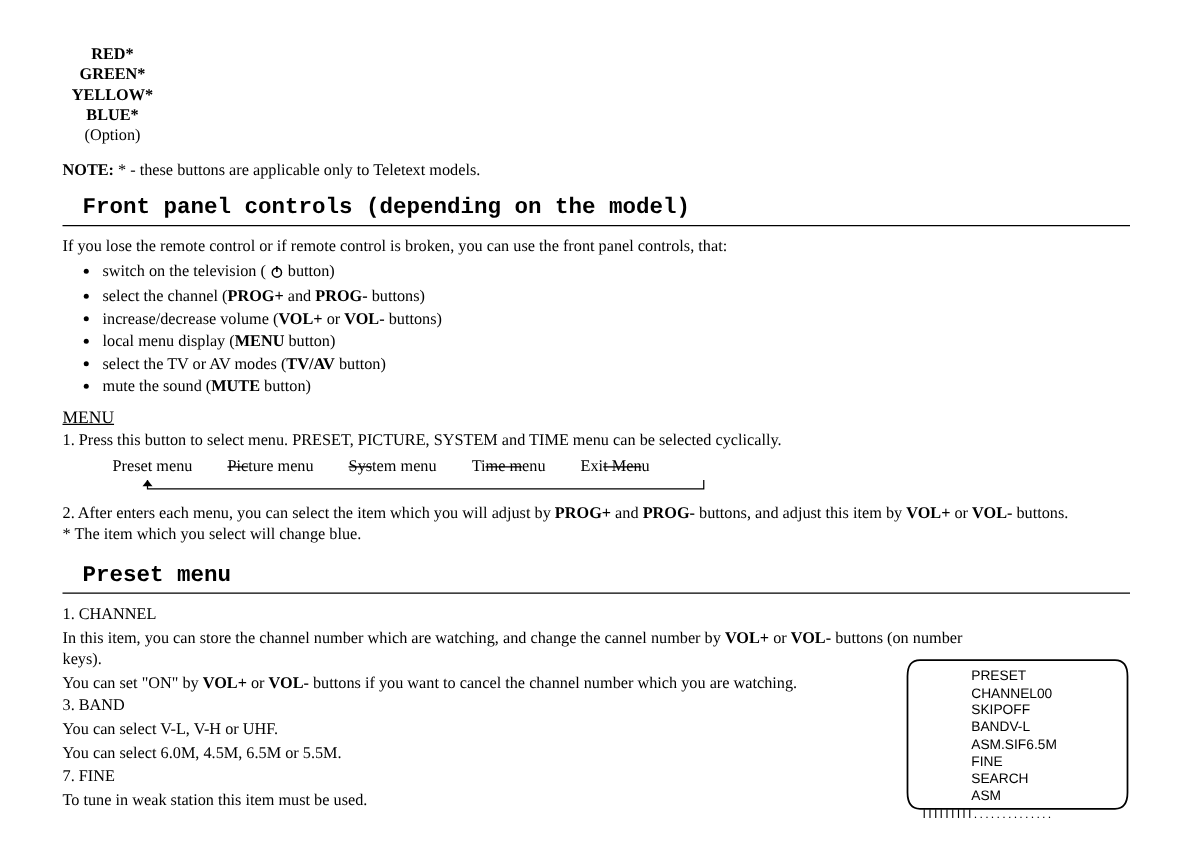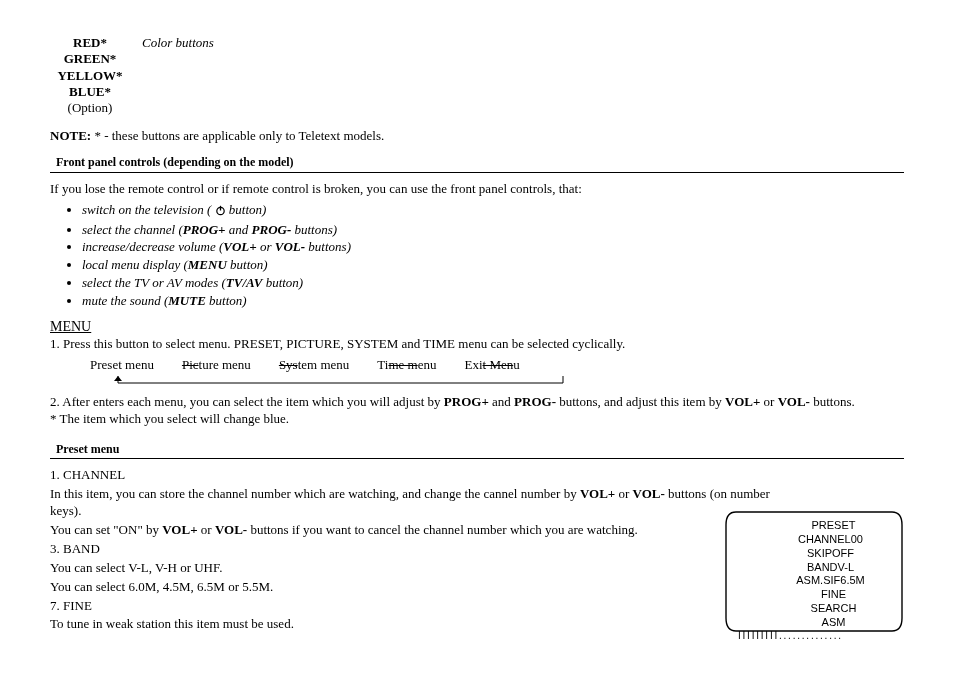--- a/index.html
+++ b/index.html
@@ -104,7 +104,6 @@
     <div>(Option)</div>
   </div>
   <div class="top-right">
-    <div class="it">Color buttons</div>
   </div>
 </div>
 

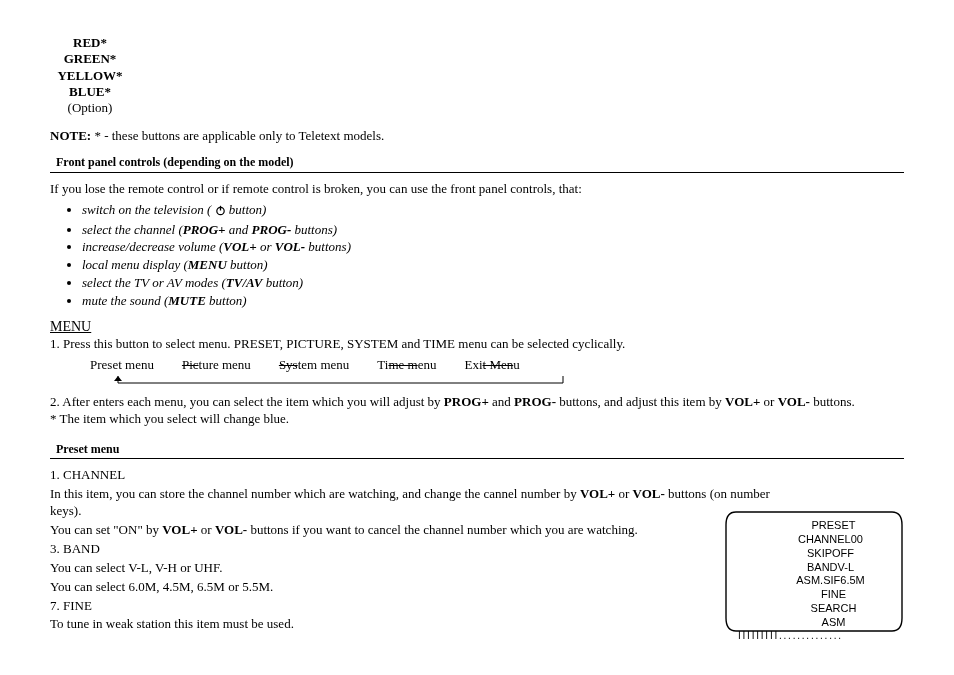--- a/index.html
+++ b/index.html
@@ -30,9 +30,10 @@
   b { font-weight: bold; }
   .note { margin: 6px 0 10px 0; }
   .h1 {
-    font-size: 12px;
+    font-size: 18px;
     font-weight: bold;
-    margin: 6px 0 1px 6px;
+    margin: 6px 0 1px 16px;
+    font-family: Liberation Mono, monospace;
   }
   .hr {
     border: 0;

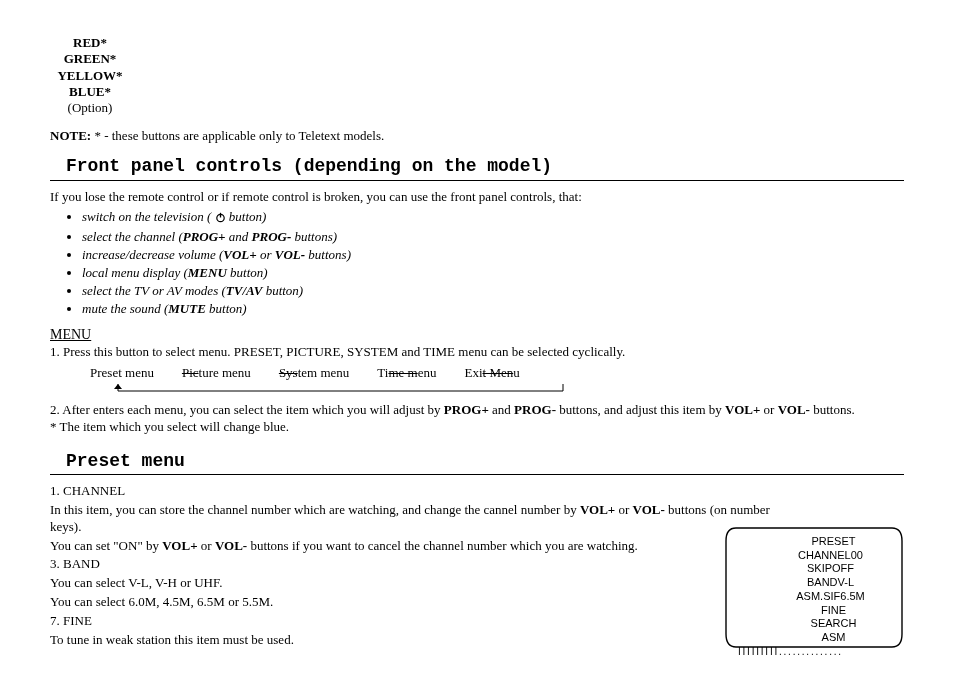--- a/index.html
+++ b/index.html
@@ -45,7 +45,7 @@
     margin: 2px 0 8px 0;
     padding-left: 32px;
   }
-  ul.bullets li { margin: 1px 0; font-style: italic; }
+  ul.bullets li { margin: 1px 0; }
   .menu-head {
     text-decoration: underline;
     font-size: 14px;

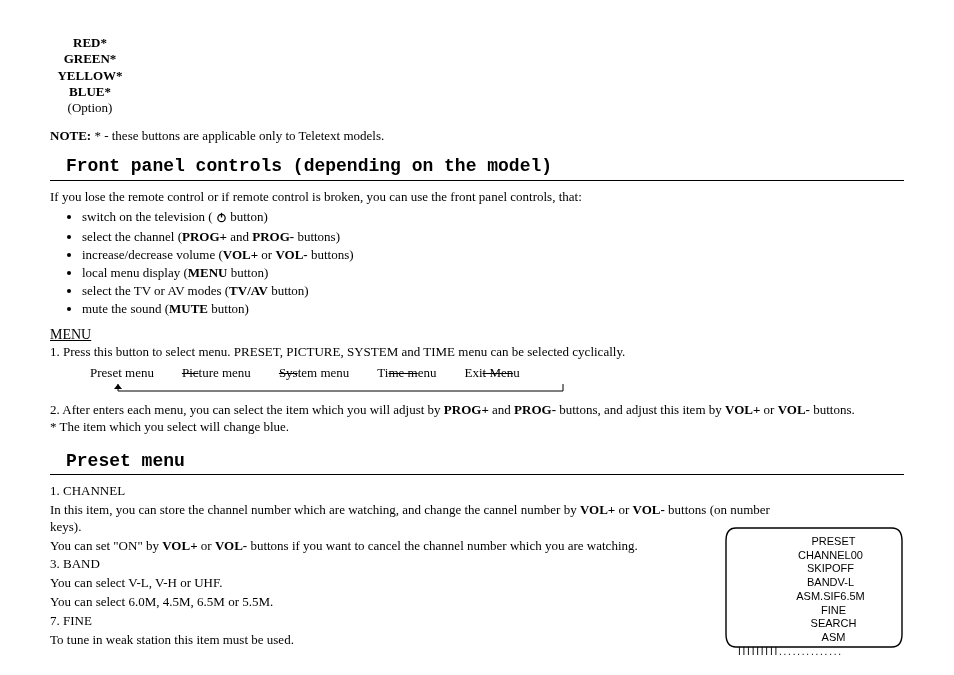--- a/index.html
+++ b/index.html
@@ -89,7 +89,7 @@
     right: 14px;
     bottom: 10px;
   }
-  .tv-row { display: flex; justify-content: center; line-height: 1.25; padding-left: 39px; }
+  .tv-row { display: flex; justify-content: flex-start; line-height: 1.25; padding-left: 39px; }
   .tv-row .val { padding-right: 6px; }
   .power-icon { display: inline-block; vertical-align: -2px; }
 </style>

